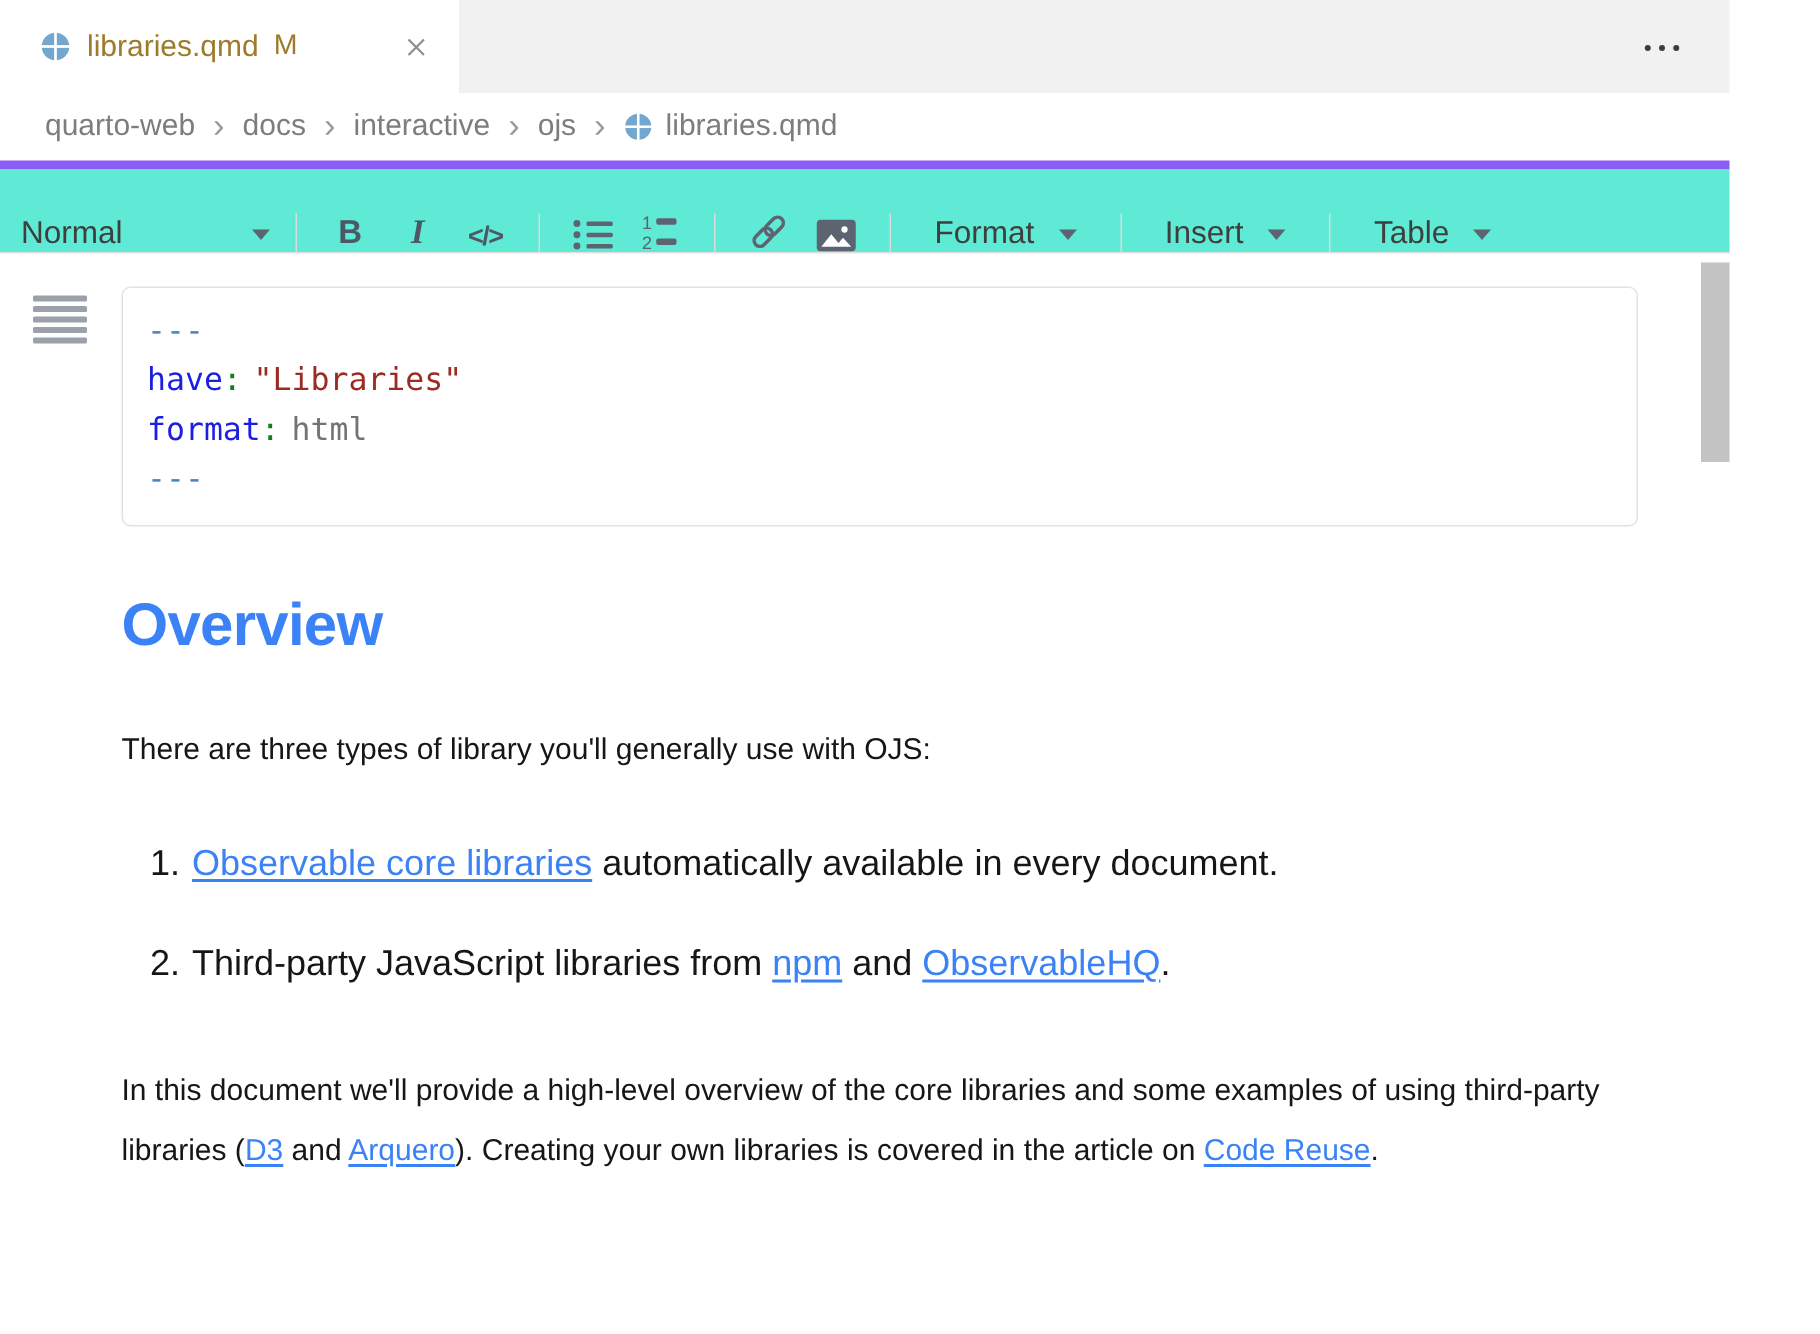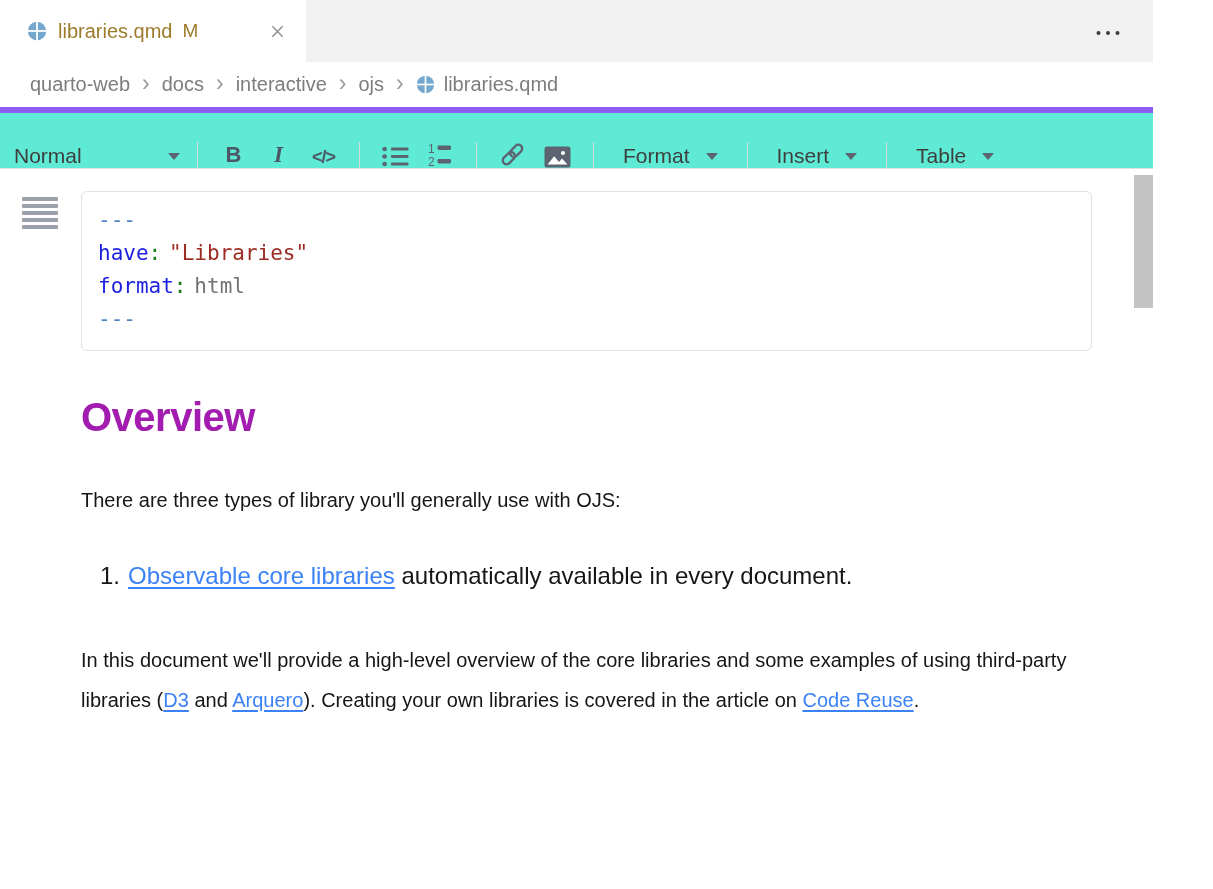--- a/index.html
+++ b/index.html
@@ -85,7 +85,7 @@
   .code-plain  { color: #737373; }
 
   .doc-heading {
-    font-size: 40px; font-weight: 700; color: #a21caf;
+    font-size: 40px; font-weight: 700; color: #3b82f6;
     letter-spacing: -0.5px; margin: 44px 0 0 0;
   }
   .doc-para {

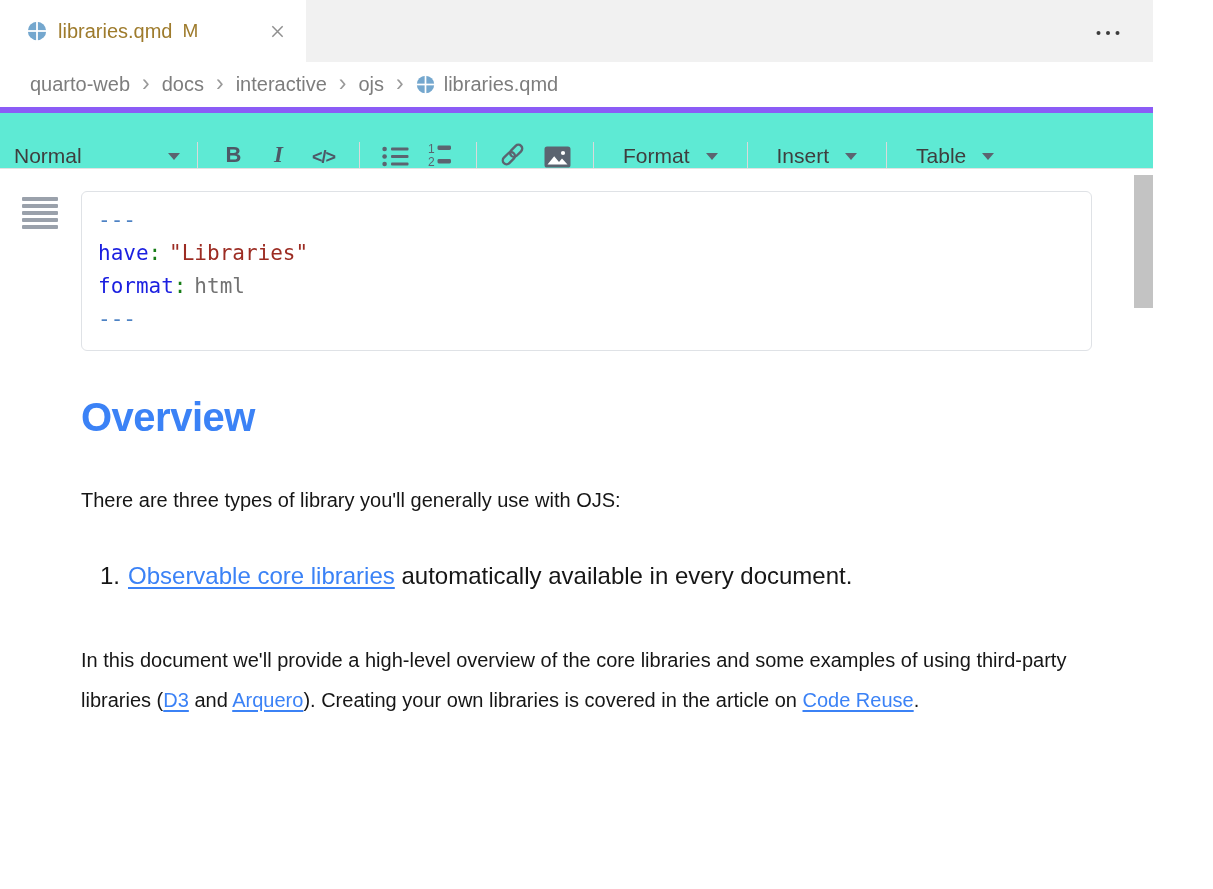--- a/index.html
+++ b/index.html
@@ -256,6 +256,7 @@
 
     <ol class="doc-list">
       <li><span class="li-marker">1.</span><a class="doc-link">Observable core libraries</a><span> automatically available in every document.</span></li>
+      <li><span class="li-marker">2.</span><span>Third-party JavaScript libraries from </span><a class="doc-link">npm</a><span> and </span><a class="doc-link">ObservableHQ</a><span>.</span></li>
     </ol>
 
     <p class="doc-para closing"><span>In this document we'll provide a high-level overview of the core libraries and some examples of using third-party libraries (</span><a class="doc-link">D3</a><span> and </span><a class="doc-link">Arquero</a><span>). Creating your own libraries is covered in the article on </span><a class="doc-link">Code Reuse</a><span>.</span></p>

